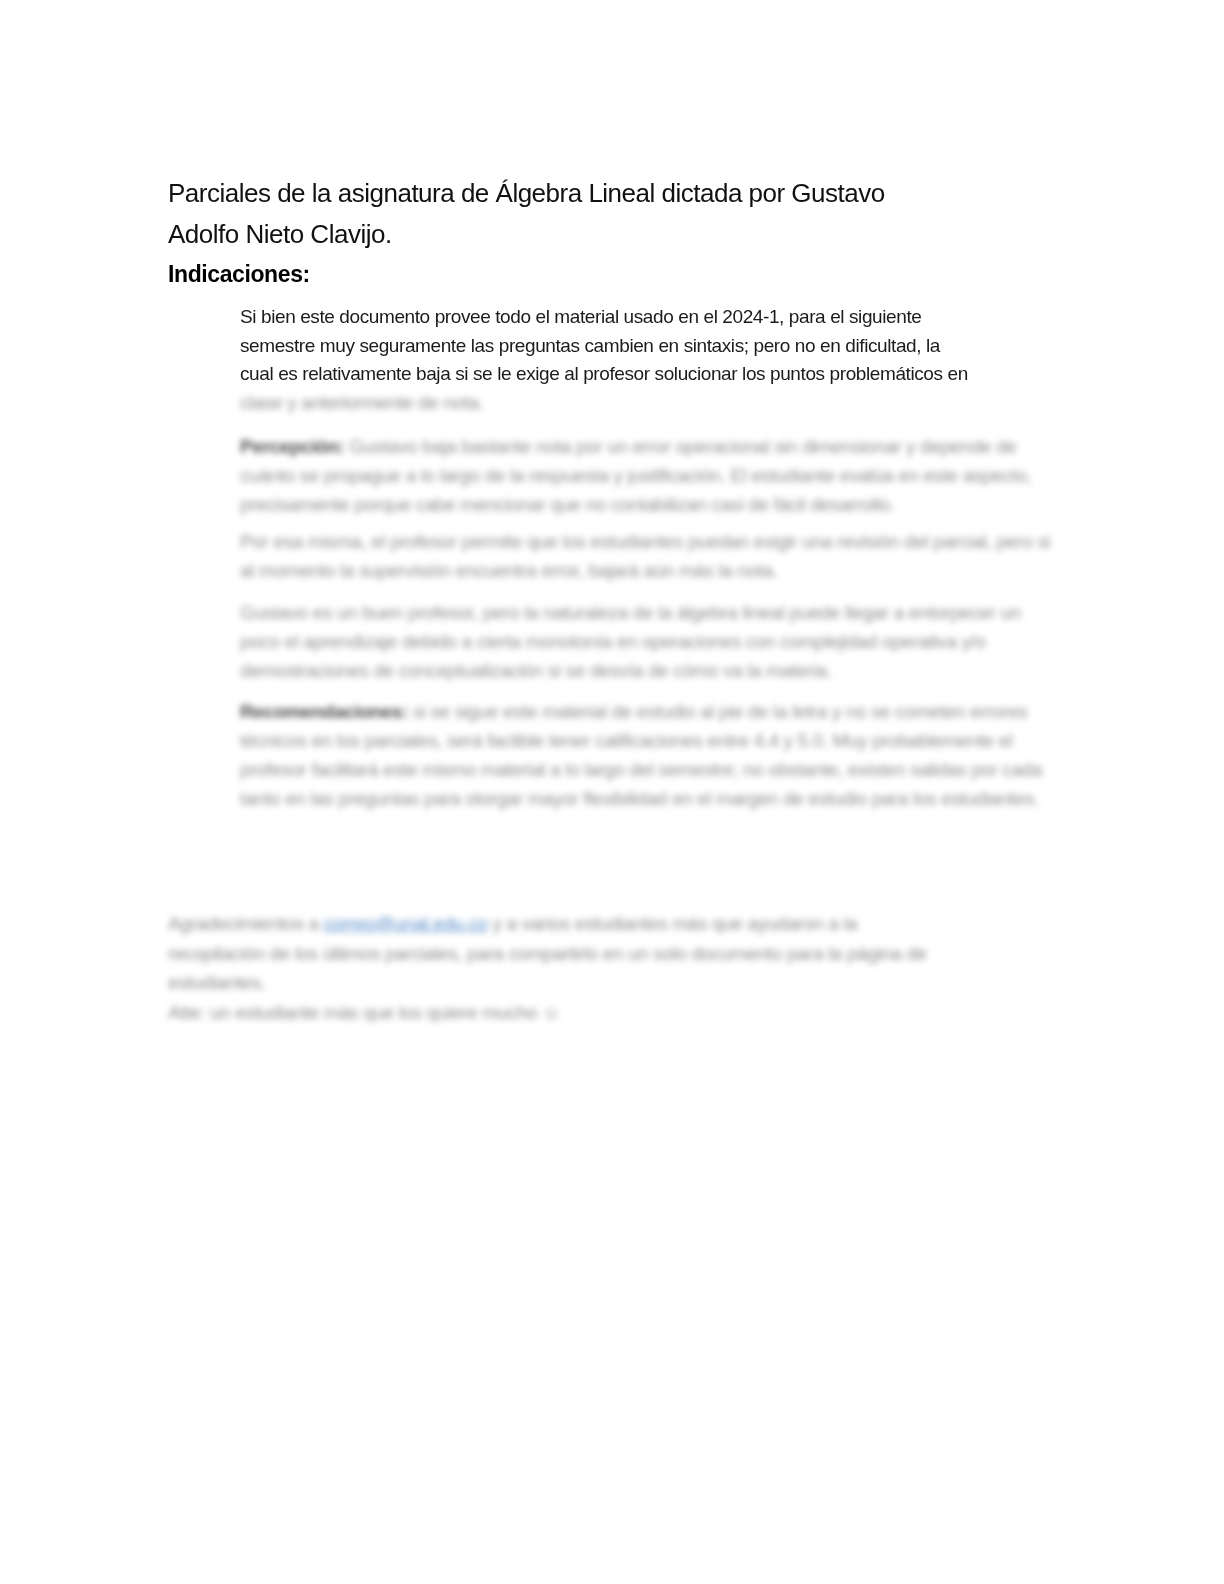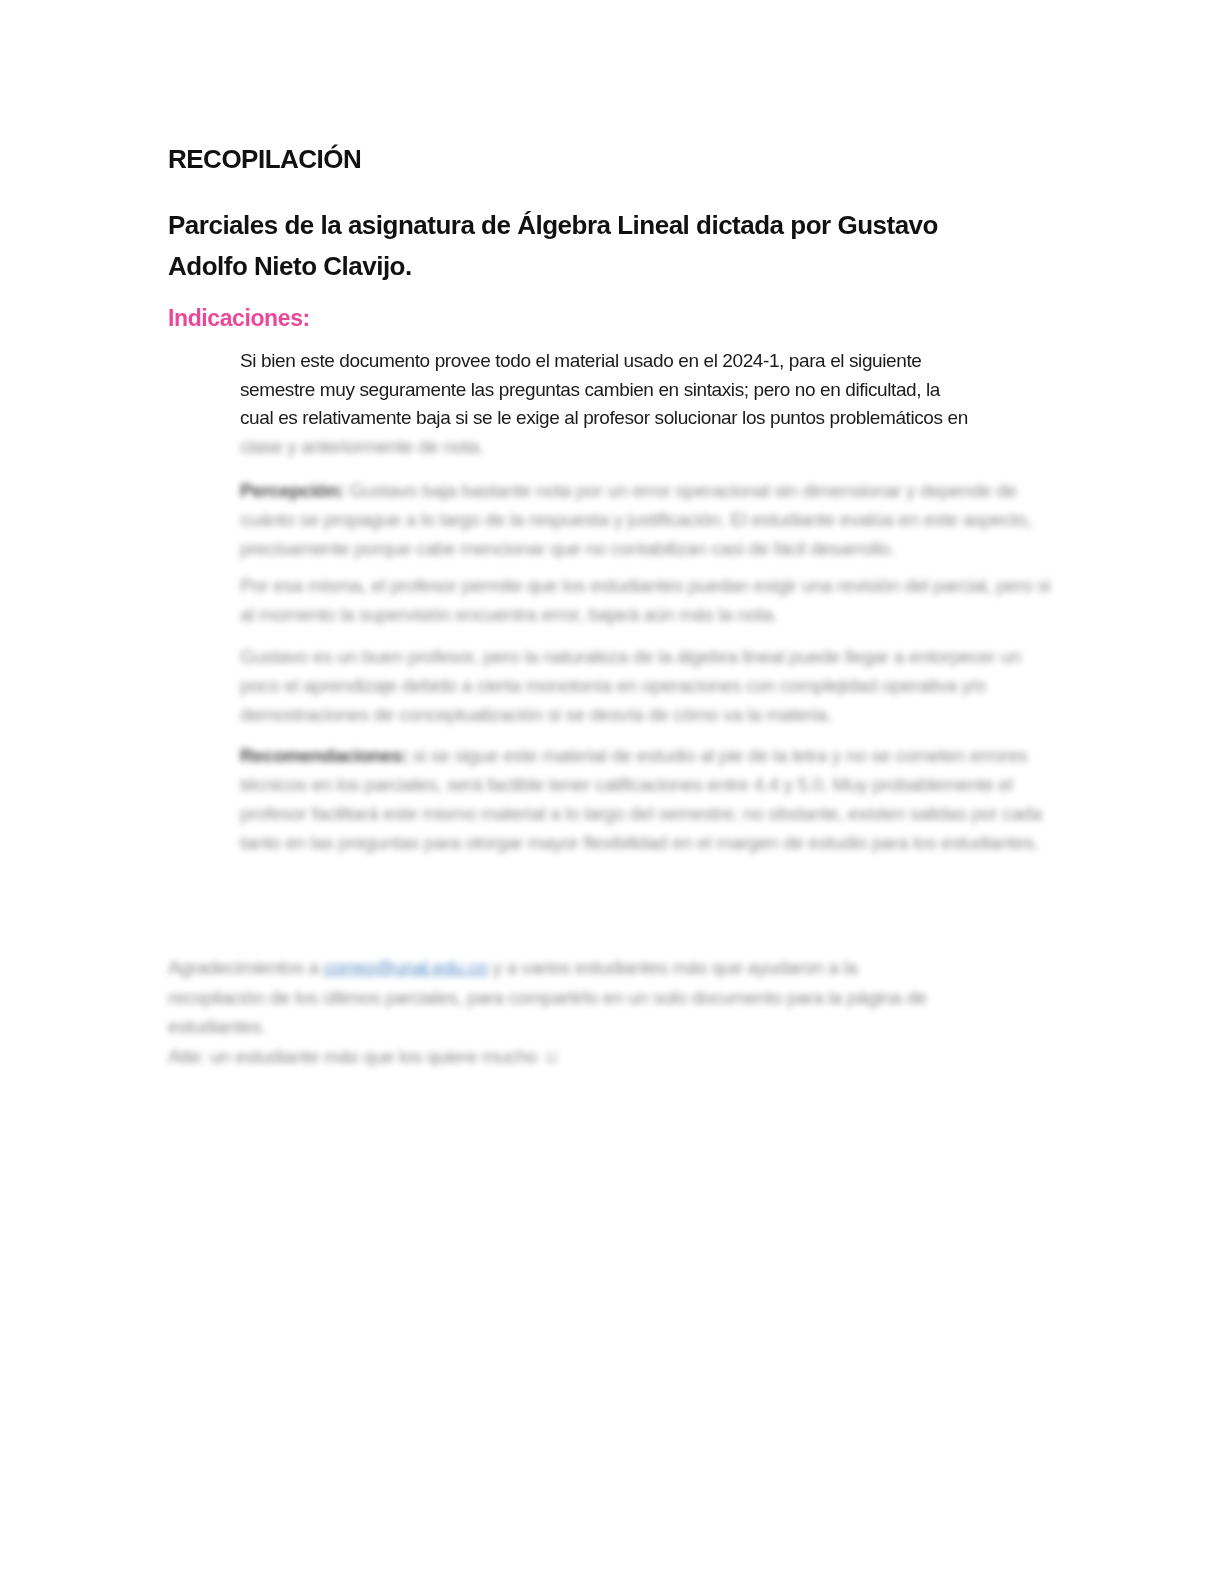--- a/index.html
+++ b/index.html
@@ -57,7 +57,6 @@
 
 <div class="page">
 
-  <h1 class="kicker">RECOPILACIÓN</h1>
 
   <h2 class="main-title">Parciales de la asignatura de Álgebra Lineal dictada por Gustavo
 Adolfo Nieto Clavijo.</h2>

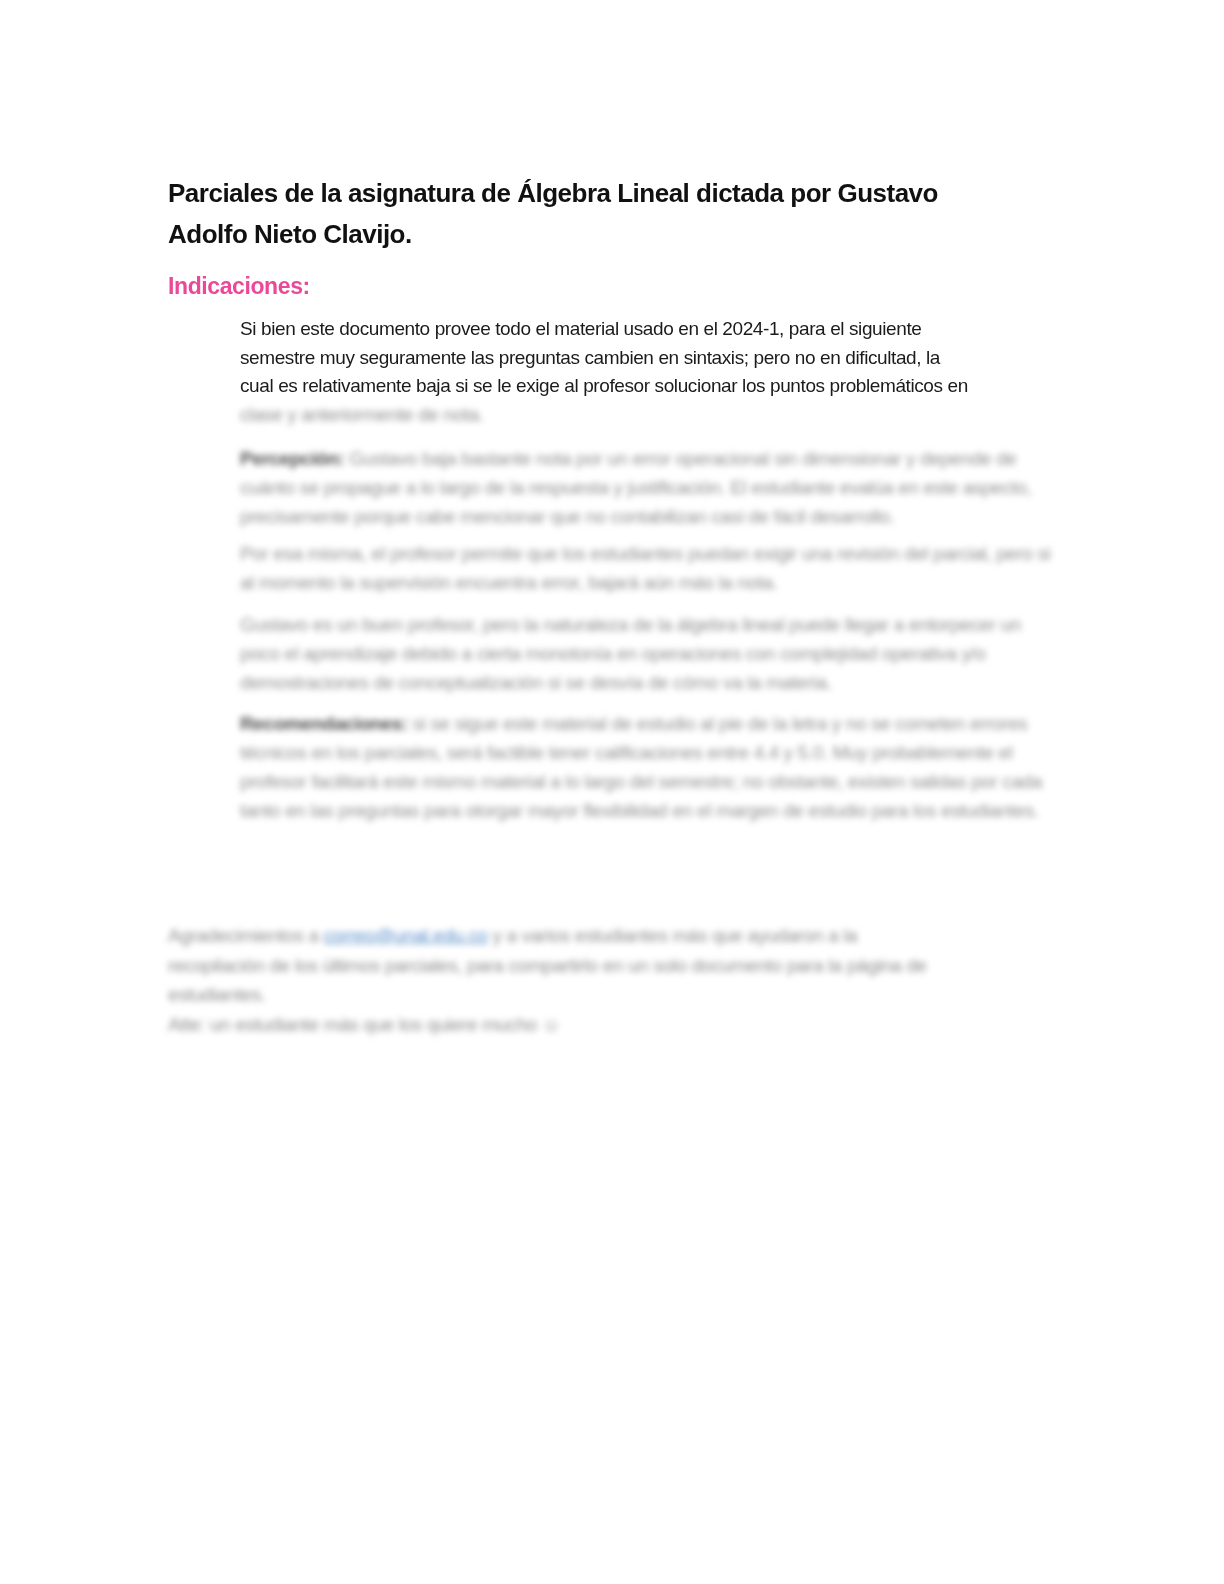--- a/index.html
+++ b/index.html
@@ -18,7 +18,7 @@
     margin:0; line-height:32px; color:#111;
   }
   .main-title {
-    font-size:26px; font-weight:bold; letter-spacing:-0.5px;
+    font-size:26px; font-weight:normal; letter-spacing:-0.5px;
     margin:30px 0 3px 0; line-height:41px; color:#111;
     white-space:pre;
   }

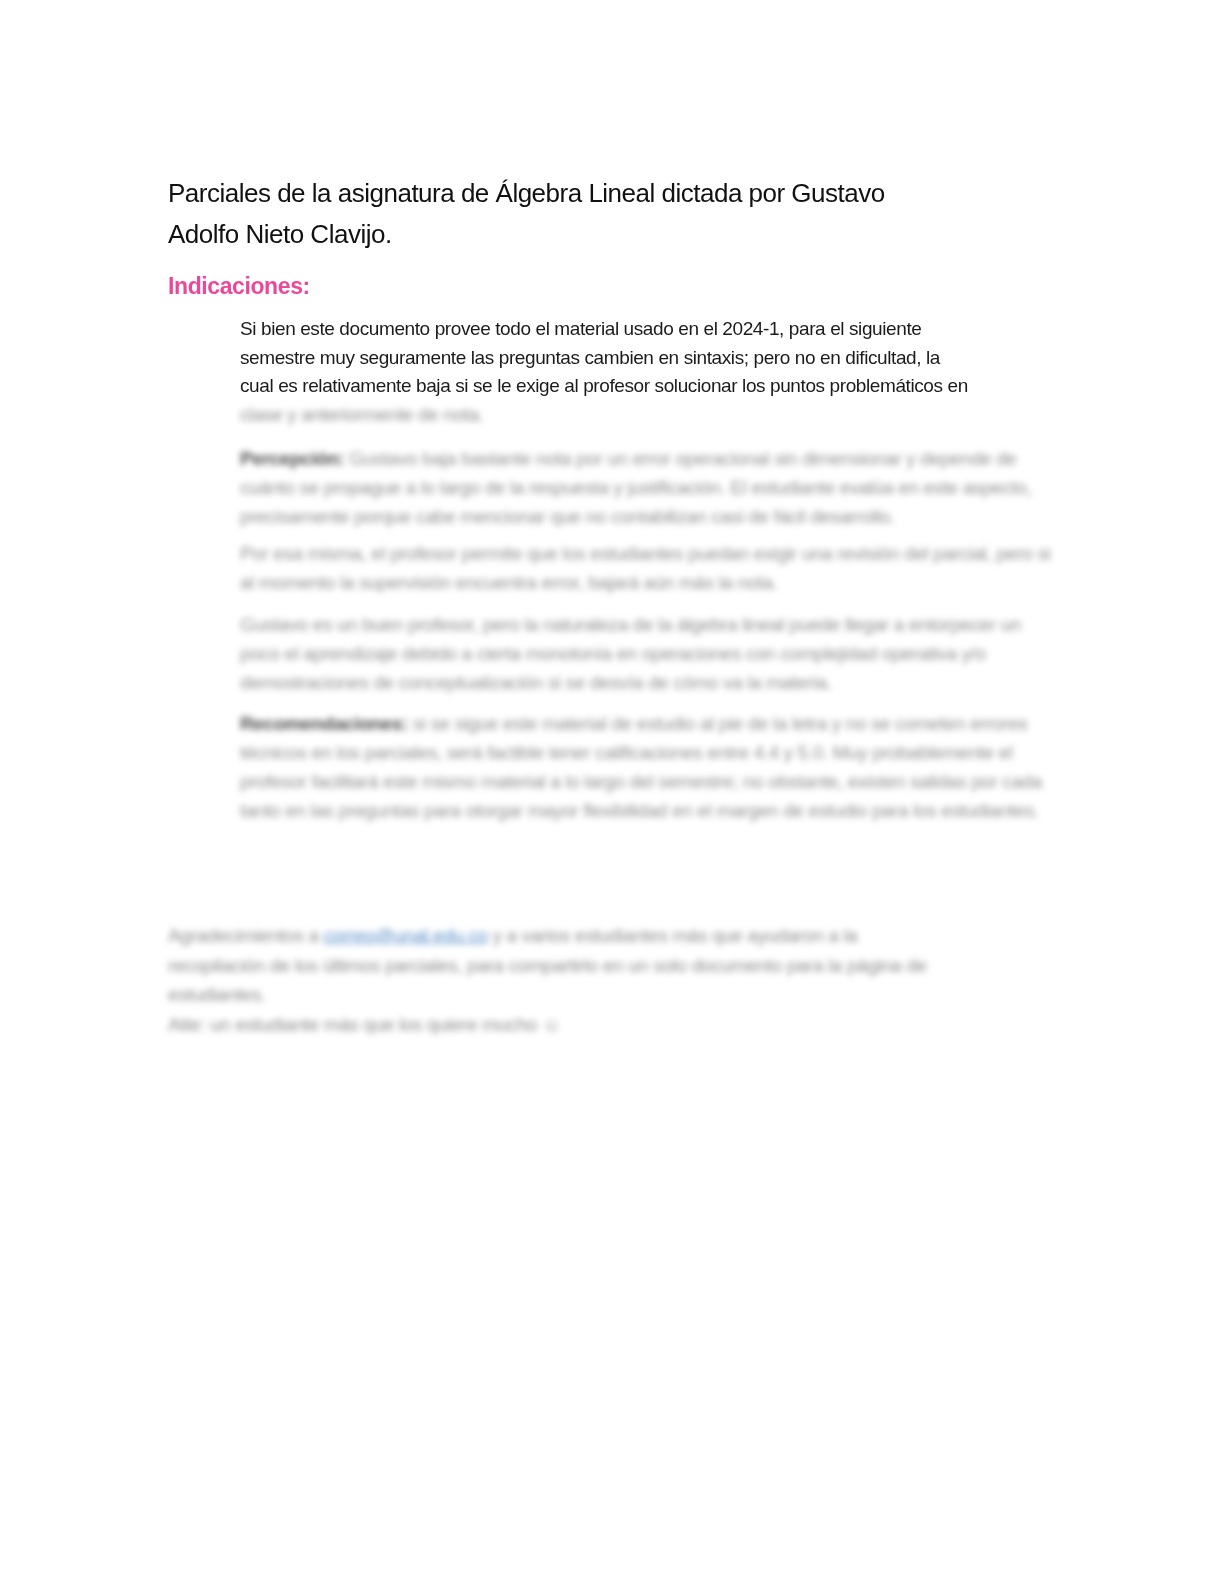--- a/index.html
+++ b/index.html
@@ -26,7 +26,7 @@
   .intro { margin:30px 0 0 0; white-space:pre; }
   .indications {
     font-size:23px; font-weight:bold; letter-spacing:-0.4px;
-    margin:16px 0 0 0; line-height:30px; color:#ec4899;
+    margin:4px 0 0 0; line-height:30px; color:#000000;
   }
   .indent { margin:14px 0 0 72px; width:816px; }
   .indent .plain { margin:0 0 19px 0; white-space:pre; }

